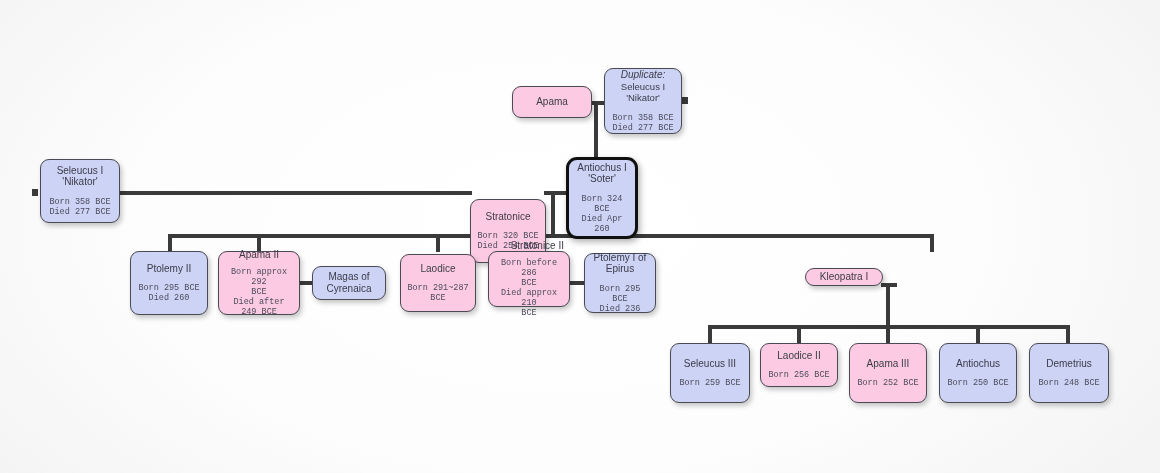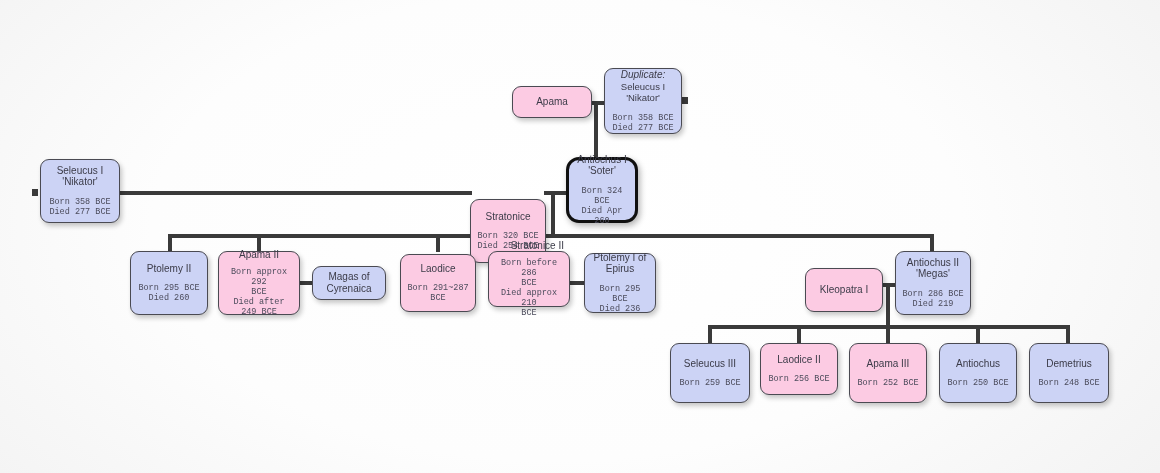--- a/index.html
+++ b/index.html
@@ -133,7 +133,7 @@
 Died 254 BCE</div>
   </div>
 
-  <div class="node male selected" style="left:566px; top:157px; width:72px; height:66px;border-radius:13px;">
+  <div class="node male selected" style="left:566px; top:157px; width:72px; height:82px;">
     <div class="nm">Antiochus I
 'Soter'</div>
     <div class="dt">Born 324 BCE

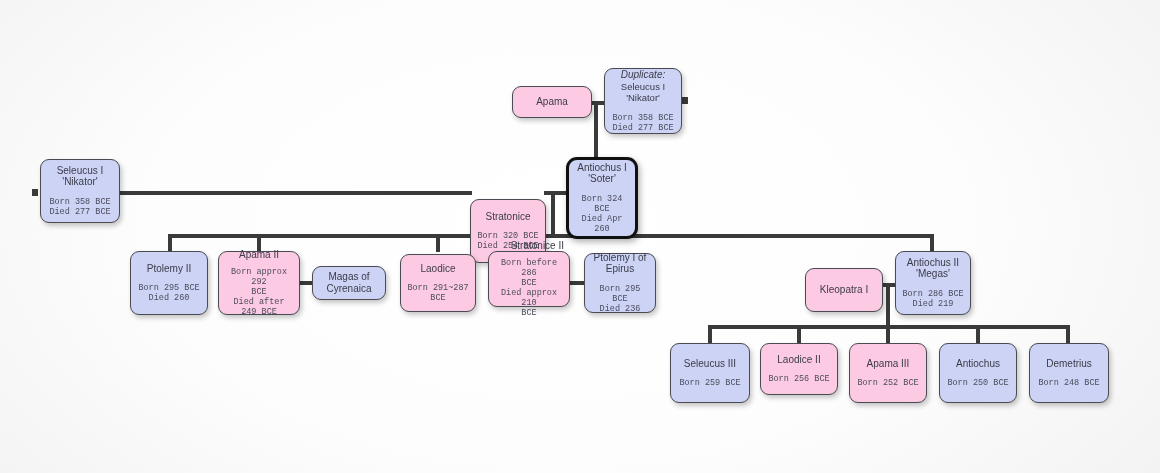--- a/index.html
+++ b/index.html
@@ -182,12 +182,6 @@
     <div class="nm">Kleopatra I</div>
   </div>
 
-  <div class="node male" style="left:895px; top:251px; width:76px; height:64px;">
-    <div class="nm">Antiochus II
-'Megas'</div>
-    <div class="dt">Born 286 BCE
-Died 219</div>
-  </div>
 
   <div class="node male" style="left:670px; top:343px; width:80px; height:60px;">
     <div class="nm">Seleucus III</div>

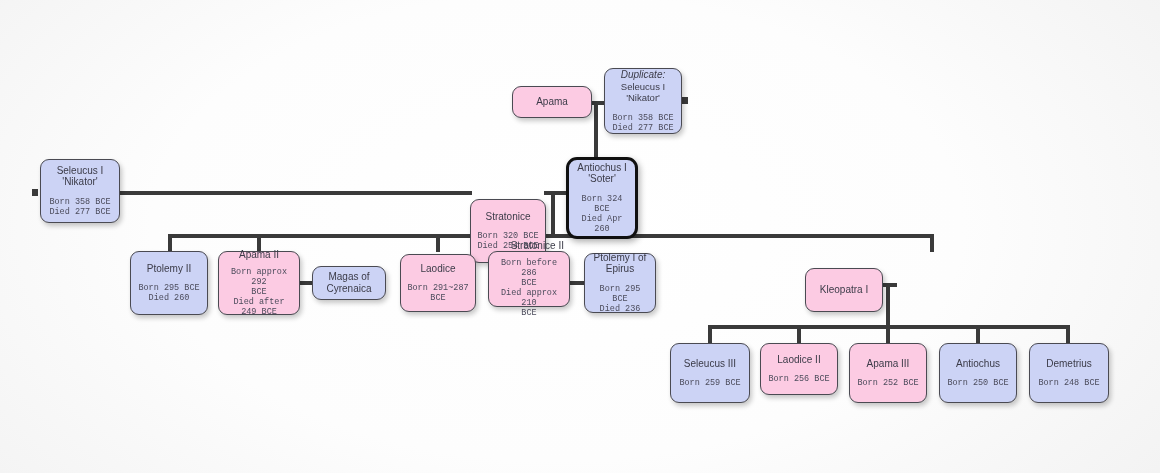--- a/index.html
+++ b/index.html
@@ -178,7 +178,7 @@
 Died 236</div>
   </div>
 
-  <div class="node female" style="left:805px; top:268px; width:78px; height:44px;">
+  <div class="node female" style="left:805px; top:268px; width:78px; height:18px;">
     <div class="nm">Kleopatra I</div>
   </div>
 

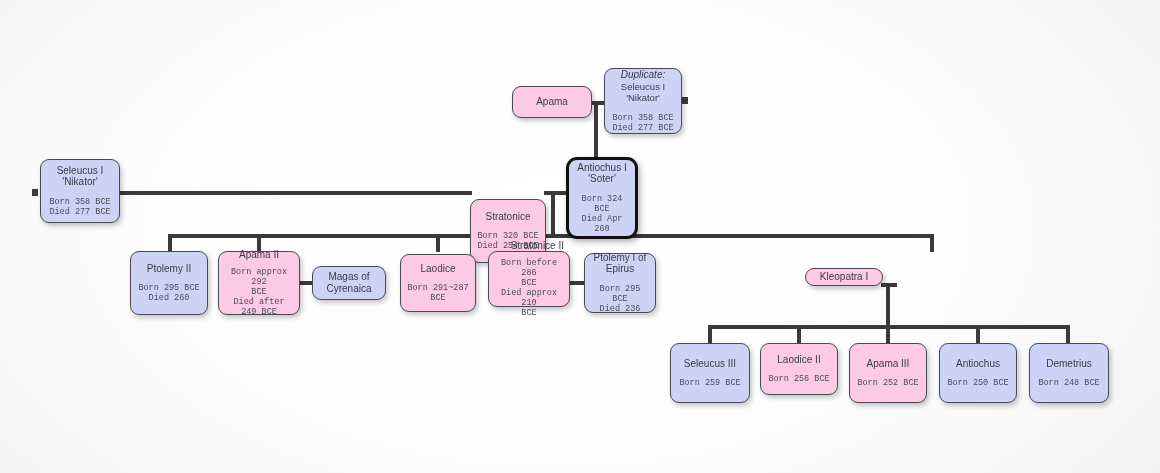--- a/index.html
+++ b/index.html
@@ -188,7 +188,7 @@
     <div class="dt">Born 259 BCE</div>
   </div>
 
-  <div class="node female" style="left:760px; top:343px; width:78px; height:52px;">
+  <div class="node female" style="left:760px; top:343px; width:78px; height:44px;">
     <div class="nm">Laodice II</div>
     <div class="dt">Born 256 BCE</div>
   </div>

